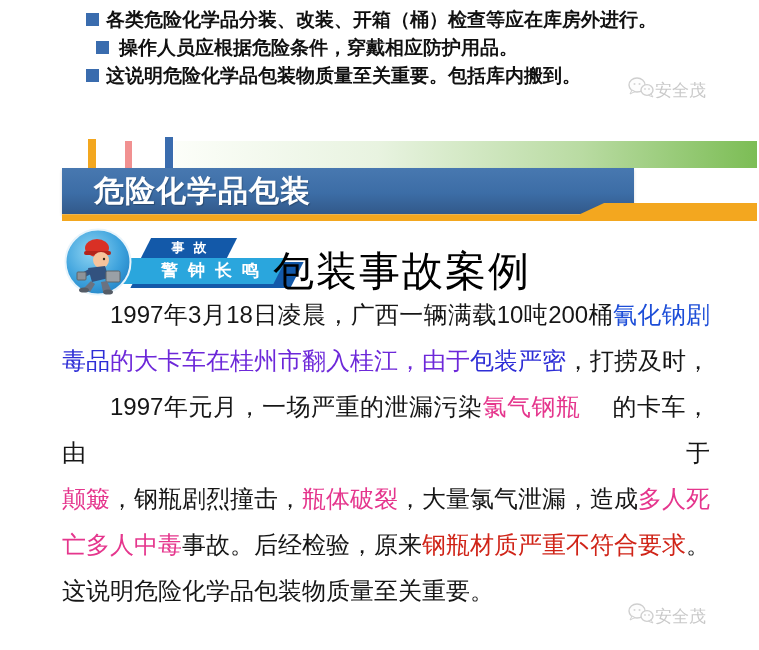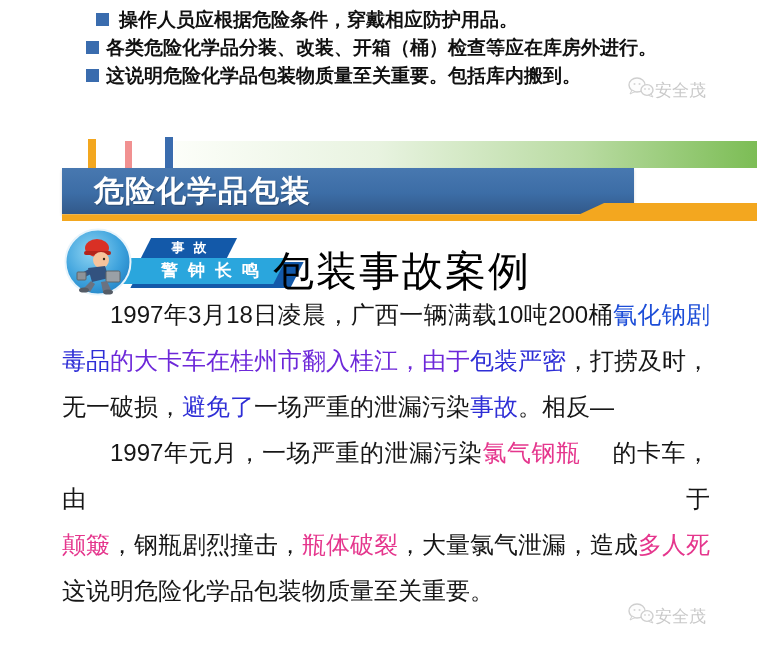--- a/index.html
+++ b/index.html
@@ -65,13 +65,13 @@
 <div class="slide">
 
   <div class="bullets">
+      <div class="bullet-row">
+        <span class="bullet-sq"></span>
+        <span>各类危险化学品分装、改装、开箱（桶）检查等应在库房外进行。</span>
+      </div>
       <div class="bullet-row first">
         <span class="bullet-sq"></span>
         <span>操作人员应根据危险条件，穿戴相应防护用品。</span>
-      </div>
-      <div class="bullet-row">
-        <span class="bullet-sq"></span>
-        <span>各类危险化学品分装、改装、开箱（桶）检查等应在库房外进行。</span>
       </div>
       <div class="bullet-row">
         <span class="bullet-sq"></span>

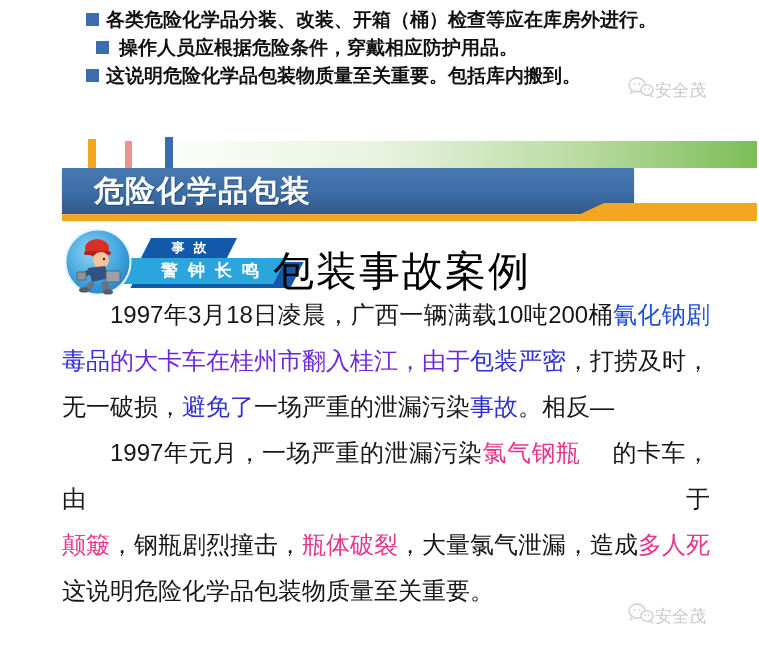--- a/index.html
+++ b/index.html
@@ -142,7 +142,6 @@
   <div class="case">
       <div class="tline ind j"><span style="color: rgb(22, 22, 22);">1997年3月18日凌晨，广西一辆满载10吨200桶</span><span style="color: #1d4ed8;">氰化钠剧</span></div>
       <div class="tline j"><span style="color: rgb(46, 46, 214);">毒品</span><span style="color: #6d28d9;">的大卡车在桂州市翻入桂江，由于</span><span style="color: rgb(46, 46, 214);">包装严密</span><span style="color: rgb(22, 22, 22);">，打捞及时，</span></div>
-      <div class="tline"><span style="color: rgb(22, 22, 22);">无一破损，</span><span style="color: rgb(46, 46, 214);">避免了</span><span style="color: rgb(22, 22, 22);">一场严重的泄漏污染</span><span style="color: rgb(46, 46, 214);">事故</span><span style="color: rgb(22, 22, 22);">。相反—</span></div>
       <div class="tline ind j"><span style="color: rgb(22, 22, 22);">1997年元月，一场严重的泄漏污染</span><span style="color: rgb(229, 54, 141);">氯气钢瓶</span><span style="color: rgb(22, 22, 22); margin-left: 32px;">的卡车，由于</span></div>
       <div class="tline j"><span style="color: rgb(229, 54, 141);">颠簸</span><span style="color: rgb(22, 22, 22);">，钢瓶剧烈撞击，</span><span style="color: rgb(229, 54, 141);">瓶体破裂</span><span style="color: rgb(22, 22, 22);">，大量氯气泄漏，造成</span><span style="color: rgb(229, 54, 141);">多人死</span></div>
       <div class="tline"><span style="color: rgb(22, 22, 22);">这说明危险化学品包装物质量至关重要。</span></div>

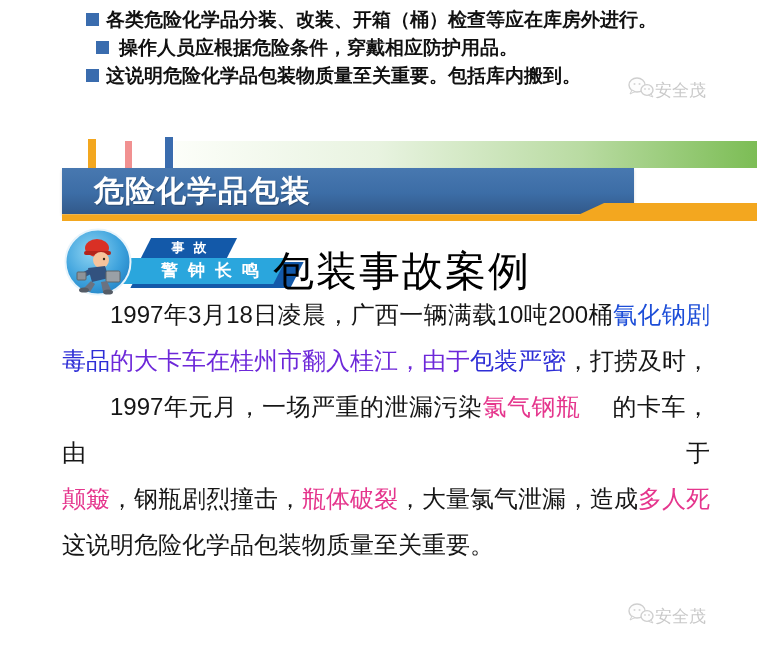--- a/index.html
+++ b/index.html
@@ -144,6 +144,7 @@
       <div class="tline j"><span style="color: rgb(46, 46, 214);">毒品</span><span style="color: #6d28d9;">的大卡车在桂州市翻入桂江，由于</span><span style="color: rgb(46, 46, 214);">包装严密</span><span style="color: rgb(22, 22, 22);">，打捞及时，</span></div>
       <div class="tline ind j"><span style="color: rgb(22, 22, 22);">1997年元月，一场严重的泄漏污染</span><span style="color: rgb(229, 54, 141);">氯气钢瓶</span><span style="color: rgb(22, 22, 22); margin-left: 32px;">的卡车，由于</span></div>
       <div class="tline j"><span style="color: rgb(229, 54, 141);">颠簸</span><span style="color: rgb(22, 22, 22);">，钢瓶剧烈撞击，</span><span style="color: rgb(229, 54, 141);">瓶体破裂</span><span style="color: rgb(22, 22, 22);">，大量氯气泄漏，造成</span><span style="color: rgb(229, 54, 141);">多人死</span></div>
+      <div class="tline j"><span style="color: rgb(229, 54, 141);">亡多人中毒</span><span style="color: rgb(22, 22, 22);">事故。后经检验，原来</span><span style="color: rgb(208, 36, 24);">钢瓶材质严重不符合要求</span><span style="color: rgb(22, 22, 22);">。</span></div>
       <div class="tline"><span style="color: rgb(22, 22, 22);">这说明危险化学品包装物质量至关重要。</span></div>
     </div>
 

